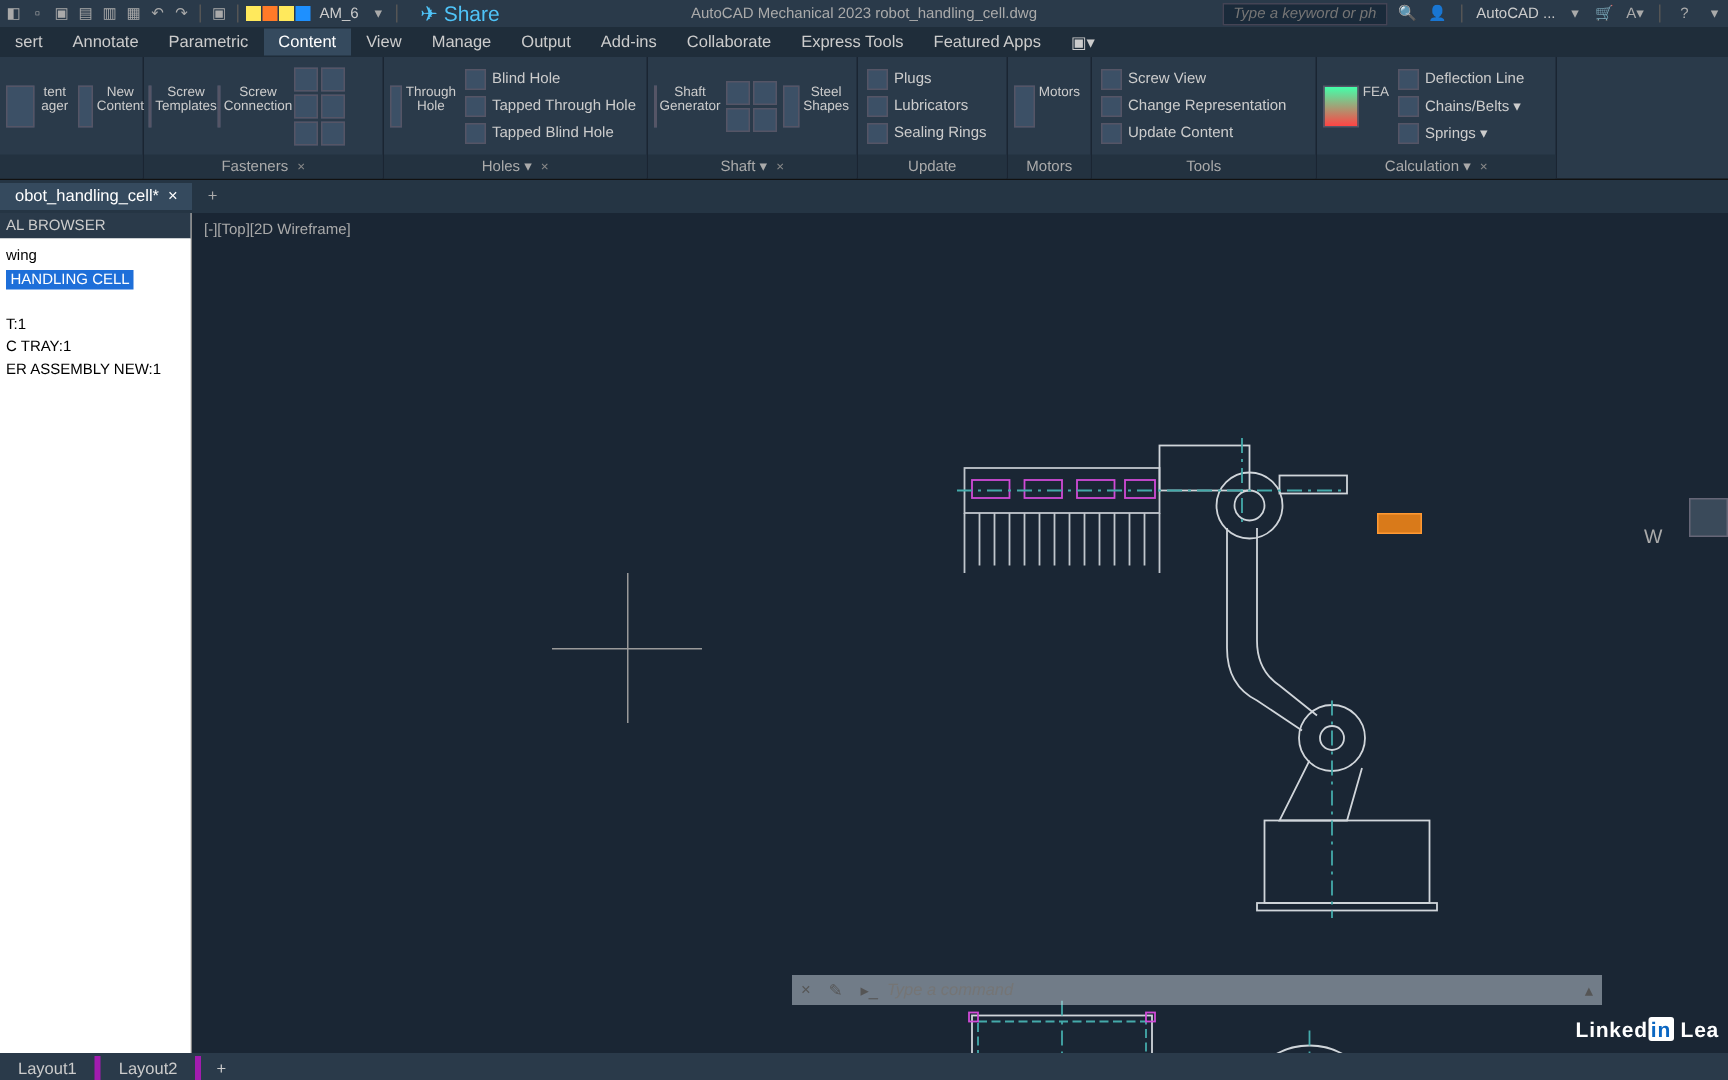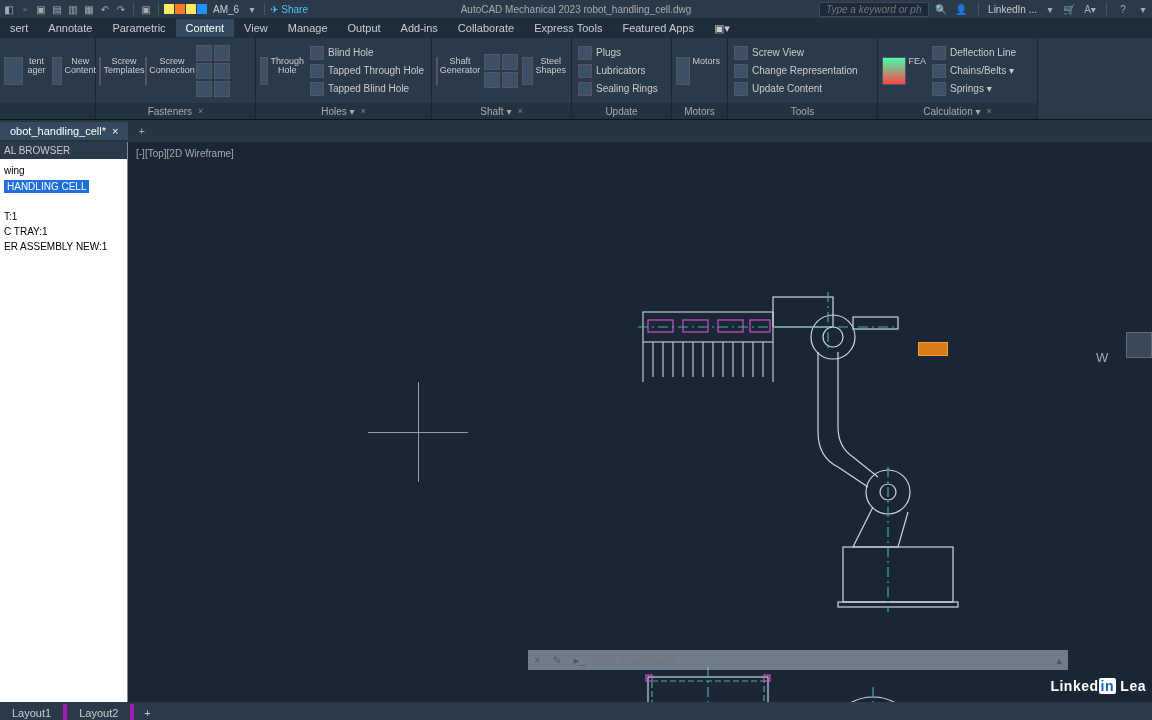--- a/index.html
+++ b/index.html
@@ -10,7 +10,7 @@
 .qat .ico { width:14px; height:14px; display:flex; align-items:center; justify-content:center; font-size:10px; color:#aaa; }
 .qat .sep { width:1px; height:12px; background:#555; margin:0 3px; }
 .qat .lay { font-size:10px; color:#ccc; padding:0 4px; }
-.qat .share { color:#4fc3f7; font-size:10px; }
+.qat .share { color:#4fc3f7; margin-left:10px; font-size:14px; }
 .qat .apptitle { position:absolute; left:50%; transform:translateX(-50%); color:#aaa; font-size:10px; }
 .qat .right { margin-left:auto; display:flex; align-items:center; gap:6px; }
 .qat .search { background:#1a2a3a; border:1px solid #445; color:#888; font-style:italic; font-size:10px; padding:1px 6px; width:110px; }

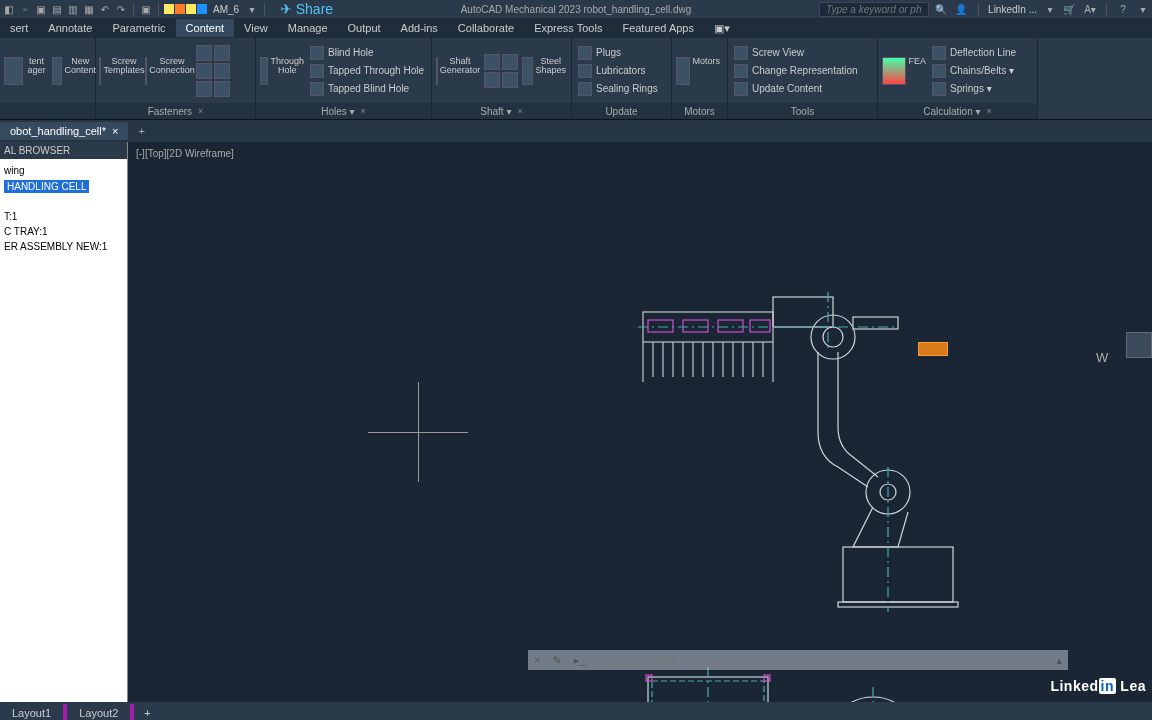--- a/index.html
+++ b/index.html
@@ -109,7 +109,7 @@
     <span class="ico">🔍</span>
     <span class="ico">👤</span>
     <span class="sep"></span>
-    <span class="link">LinkedIn ...</span>
+    <span class="link">AutoCAD ...</span>
     <span class="ico">▾</span>
     <span class="ico">🛒</span>
     <span class="ico">A▾</span>

